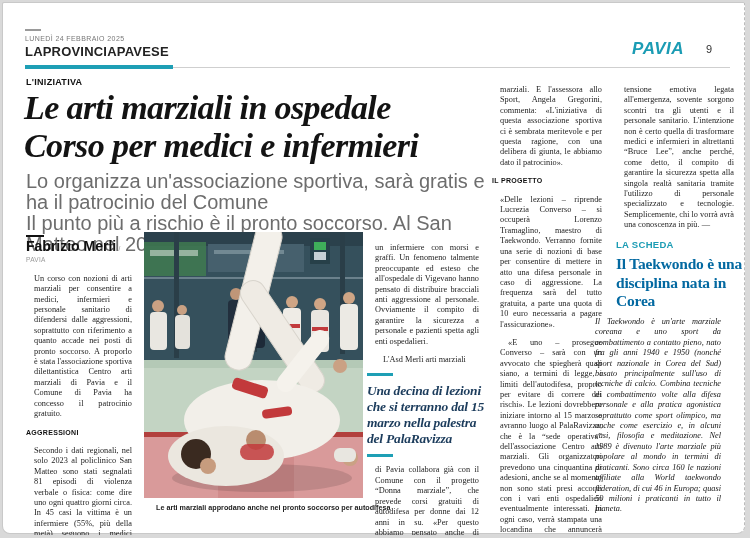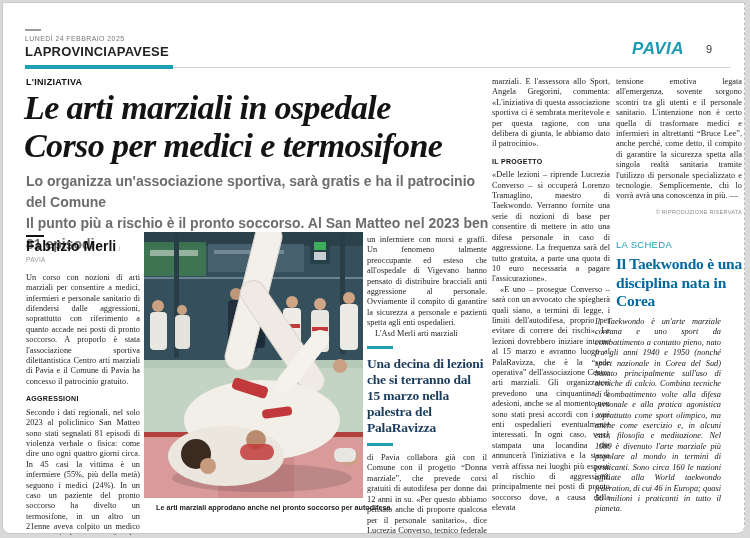--- a/index.html
+++ b/index.html
@@ -43,7 +43,7 @@
     font-family:"Liberation Serif","DejaVu Serif",serif;
     font-size:8.3px;line-height:10.4px;overflow:hidden;
   }
-  .col p{margin:0;}
+  .col p{margin:8px;}
   .col p.indent{text-indent:8px;}
   .col1{left:23px;top:232px;width:114px;height:300px;}
   .col2{left:364px;top:232px;width:120px;height:300px;}

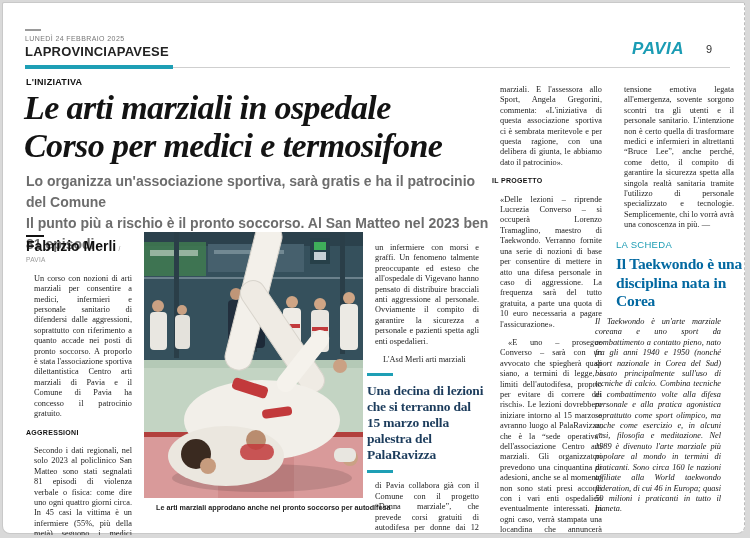--- a/index.html
+++ b/index.html
@@ -104,7 +104,7 @@
   <div class="abs kicker">L'INIZIATIVA</div>
   <h1 class="abs headline" style="margin:0;font-style:italic;">
     <span>Le arti marziali in ospedale</span><br>
-    <span>Corso per medici e termosifone</span>
+    <span>Corso per medici e infermieri</span>
   </h1>
   <div class="abs standfirst">
     <span>Lo organizza un'associazione sportiva, sarà gratis e ha il patrocinio del Comune</span><br>

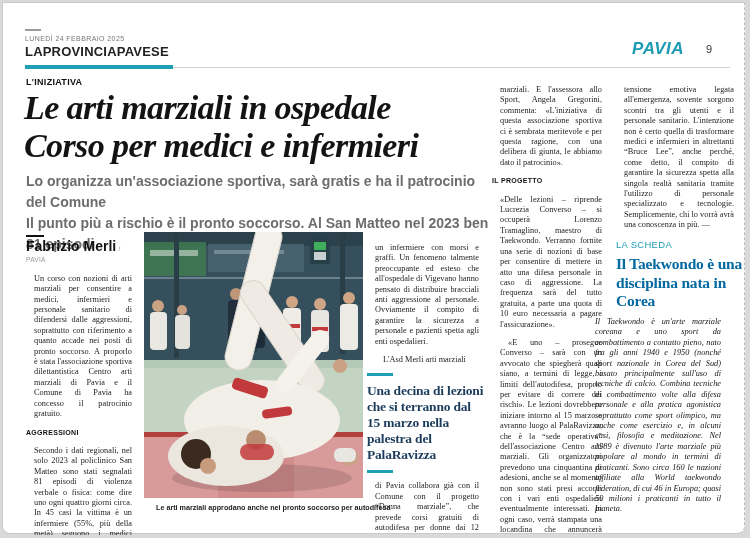--- a/index.html
+++ b/index.html
@@ -34,7 +34,7 @@
   }
   .standfirst{
     left:23px;top:168px;width:465px;
-    font-size:14px;line-height:21px;color:#6d6d6d;font-weight:700;
+    font-size:20px;line-height:21px;color:#6d6d6d;font-weight:400;
   }
 
   

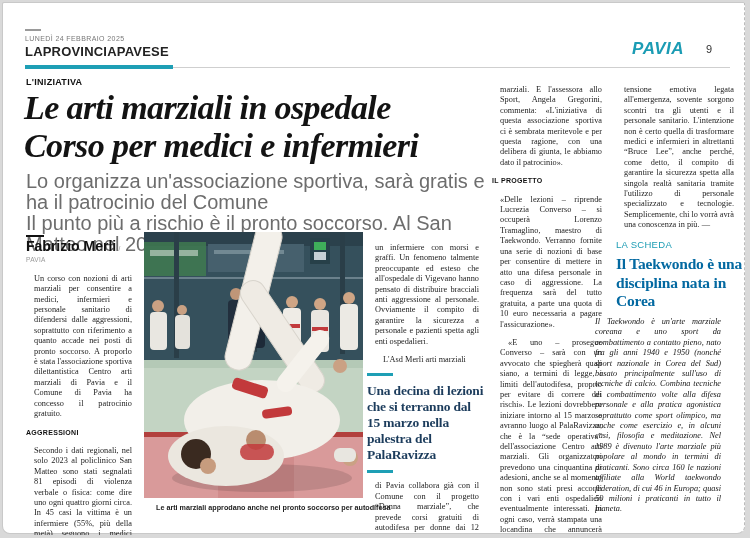--- a/index.html
+++ b/index.html
@@ -80,7 +80,7 @@
   }
 
   
-  .scheda-label{left:613px;top:236px;font-size:9.5px;font-weight:400;color:#1b9cb4;letter-spacing:.3px;}
+  .scheda-label{left:613px;top:236px;font-size:9.5px;font-weight:700;color:#1b9cb4;letter-spacing:.3px;}
   .scheda-title{
     left:613px;top:252px;width:128px;
     font-family:"Liberation Serif","DejaVu Serif",serif;

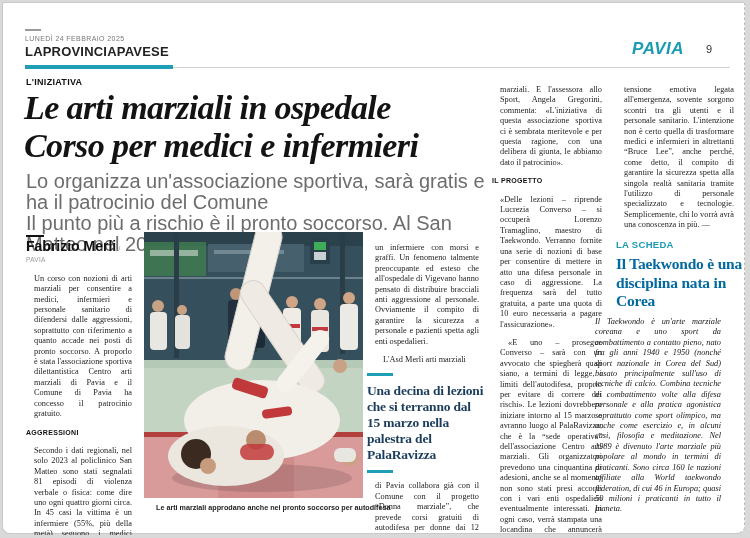--- a/index.html
+++ b/index.html
@@ -61,7 +61,7 @@
     margin:7px 0 3px;text-align:left;
   }
 
-  .pullquote-block{margin:6px 0;text-align:left;}
+  .pullquote-block{margin:6px 0;text-align:left;font-style:italic;}
   .teal-dash{width:26px;height:3px;background:#1e9fb5;margin:7px 0;}
   .pullquote{
     font-family:"Liberation Serif","DejaVu Serif",serif;

